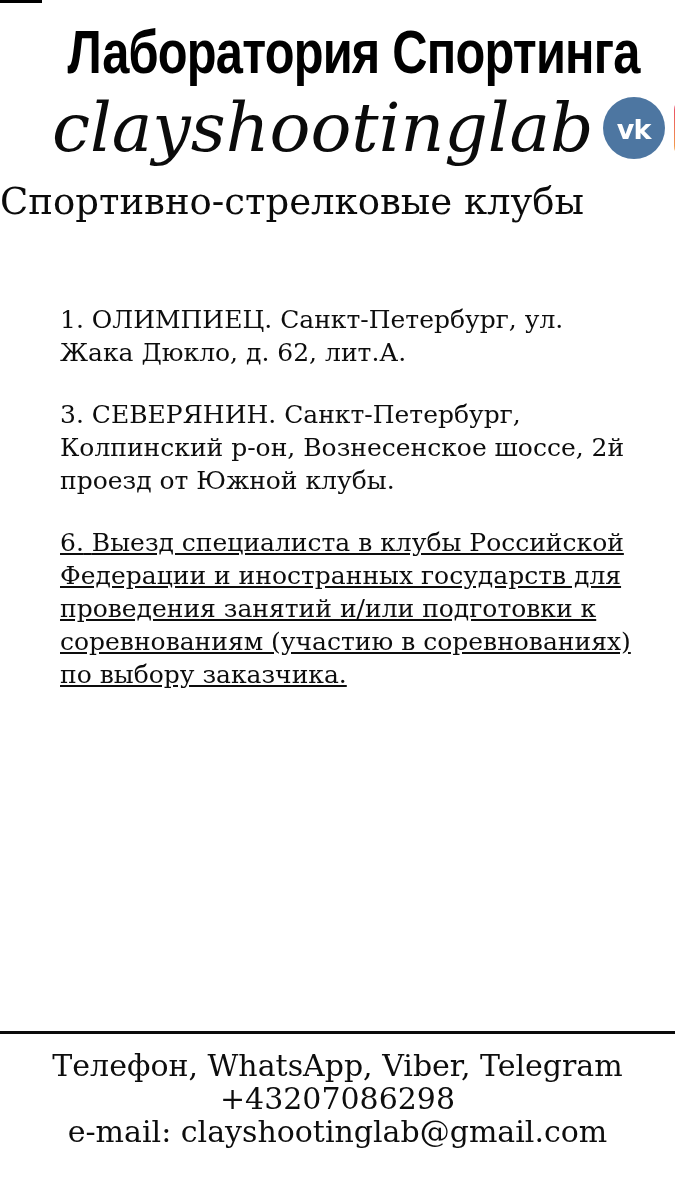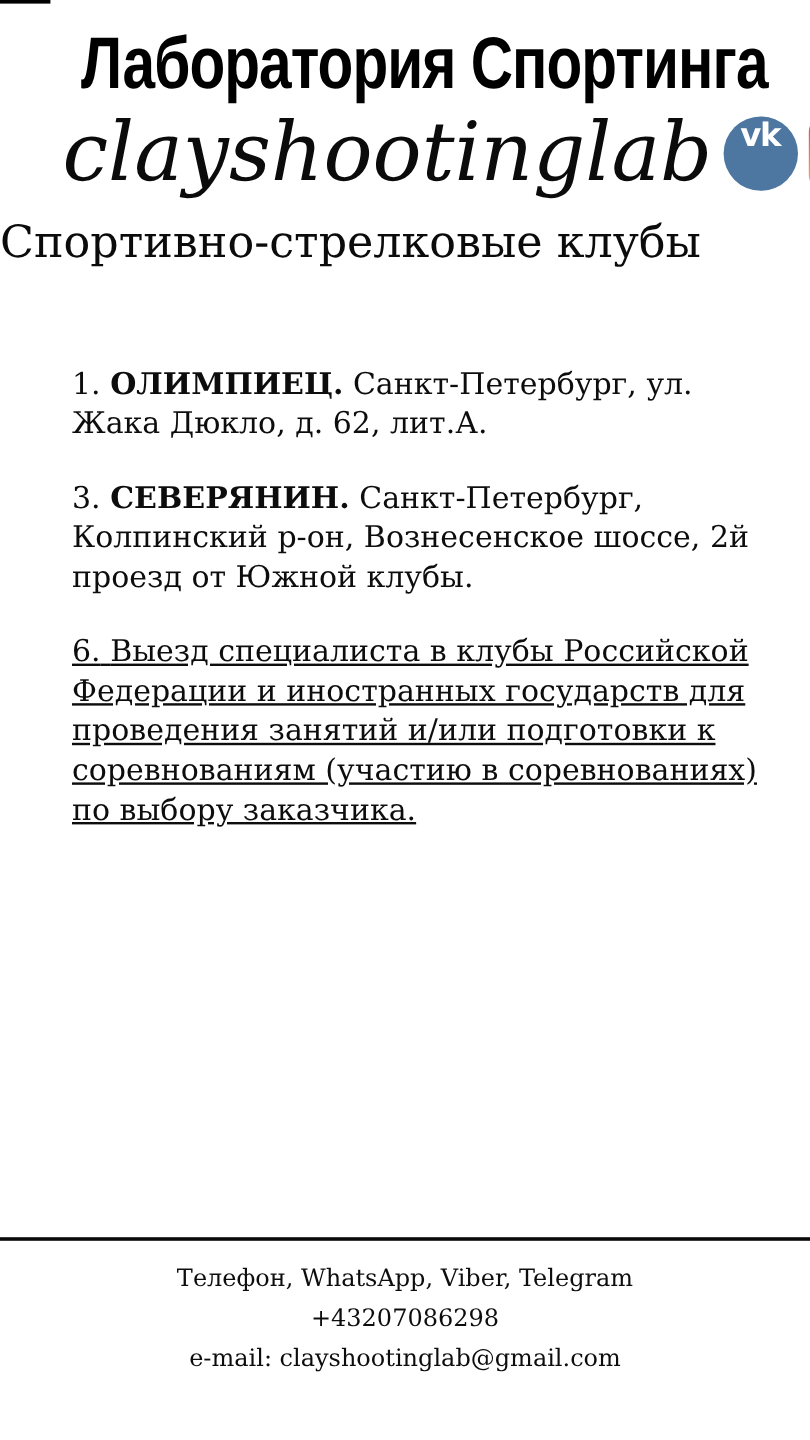--- a/index.html
+++ b/index.html
@@ -26,7 +26,7 @@
     font-size:68px;line-height:68px;color:#0b0b0b;margin-right:auto;white-space:nowrap;
   }
   .icon{width:62px;height:62px;flex:0 0 auto;position:relative;margin-left:9px;}
-  .icon-circle{border-radius:50%;display:flex;align-items:flex-start;justify-content:center;}
+  .icon-circle{border-radius:50%;display:flex;align-items:center;justify-content:center;}
   .vk{background:#4d76a1;}
   .vk .glyph{
     color:#fff;font-family:"DejaVu Sans", sans-serif;font-weight:bold;

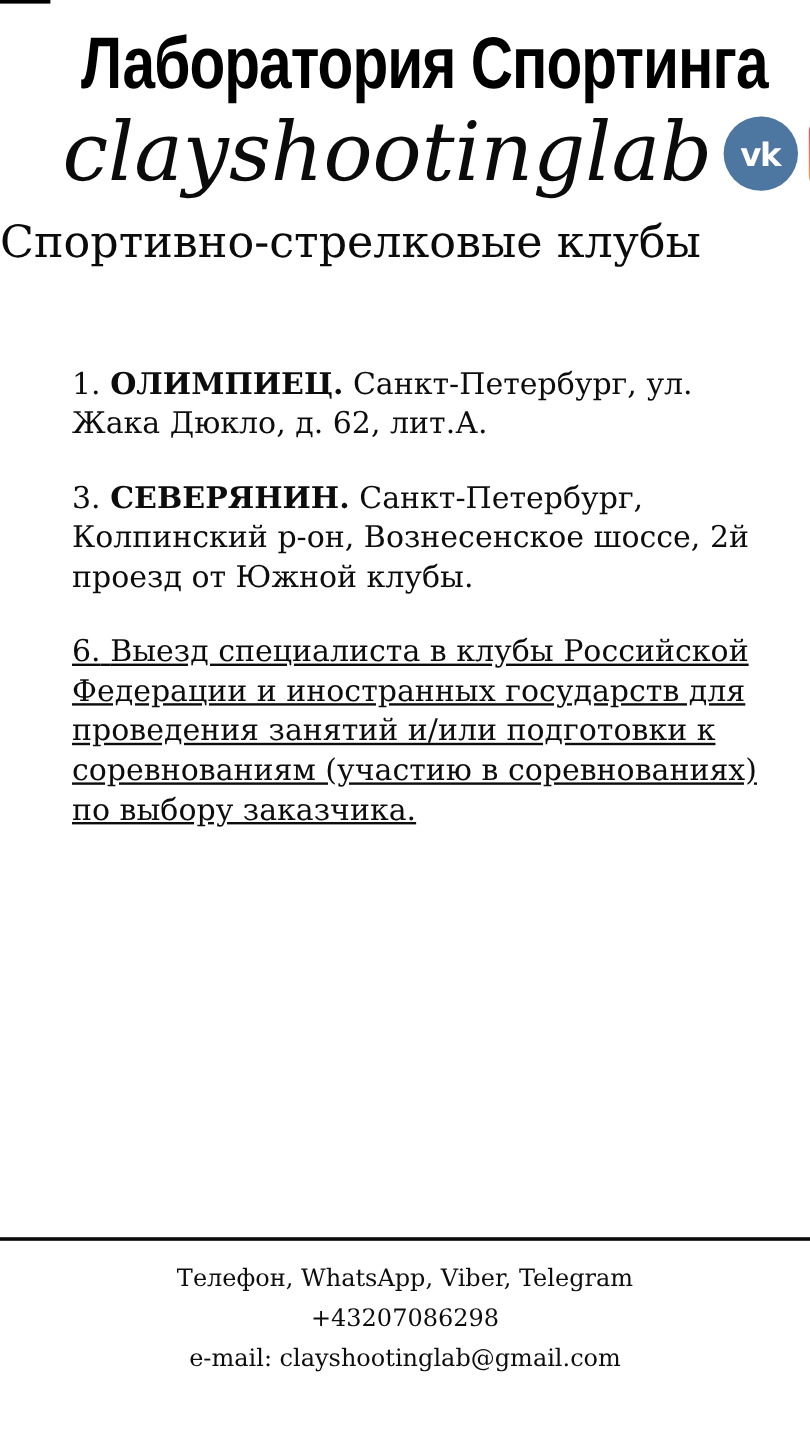--- a/index.html
+++ b/index.html
@@ -53,7 +53,7 @@
   .club-list{position:absolute;top:303px;left:60px;width:576px;}
   .club-item{margin:0 0 29px 0;font-size:25px;line-height:33px;color:#0d0d0d;}
   .club-item:last-child{margin-bottom:0;text-decoration:underline;}
-  .club-name{font-weight:bold;}
+  .club-name{font-weight:normal;}
 
   .footer-rule{position:absolute;left:0;top:1031px;width:675px;height:3px;background:#0a0a0a;}
   .footer{

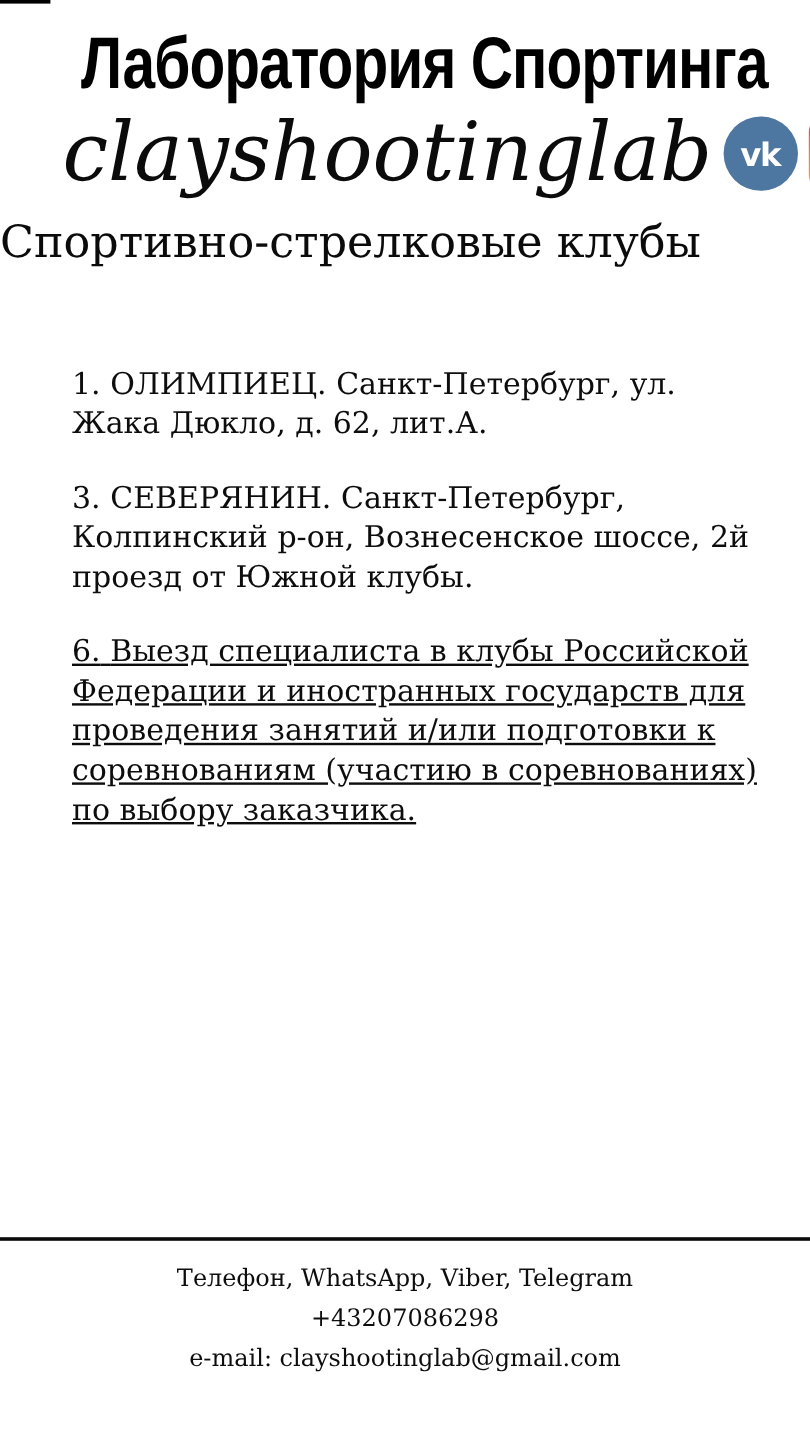--- a/index.html
+++ b/index.html
@@ -58,7 +58,7 @@
   .footer-rule{position:absolute;left:0;top:1031px;width:675px;height:3px;background:#0a0a0a;}
   .footer{
     position:absolute;top:1049px;left:0;width:675px;text-align:center;
-    font-size:20px;line-height:33px;color:#0d0d0d;
+    font-size:30px;line-height:33px;color:#0d0d0d;
   }
 </style>
 </head>

